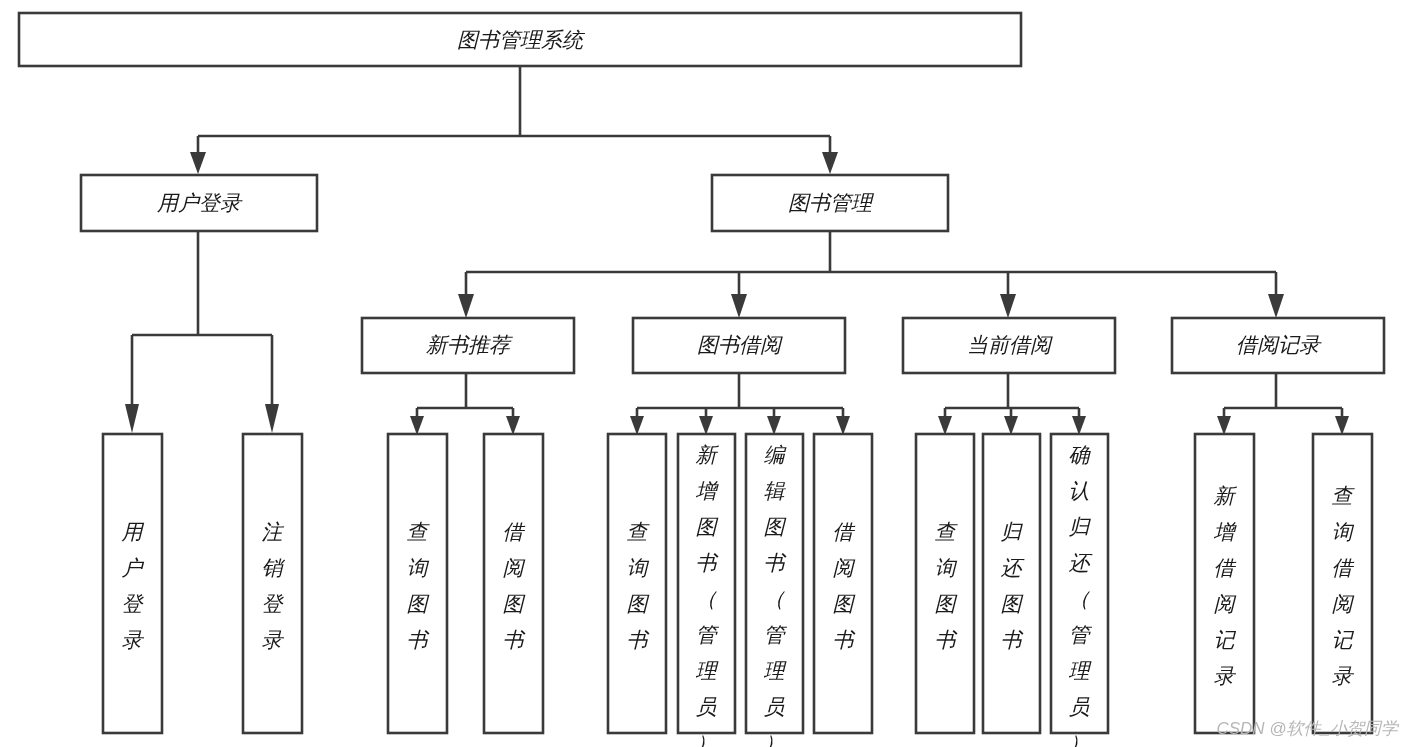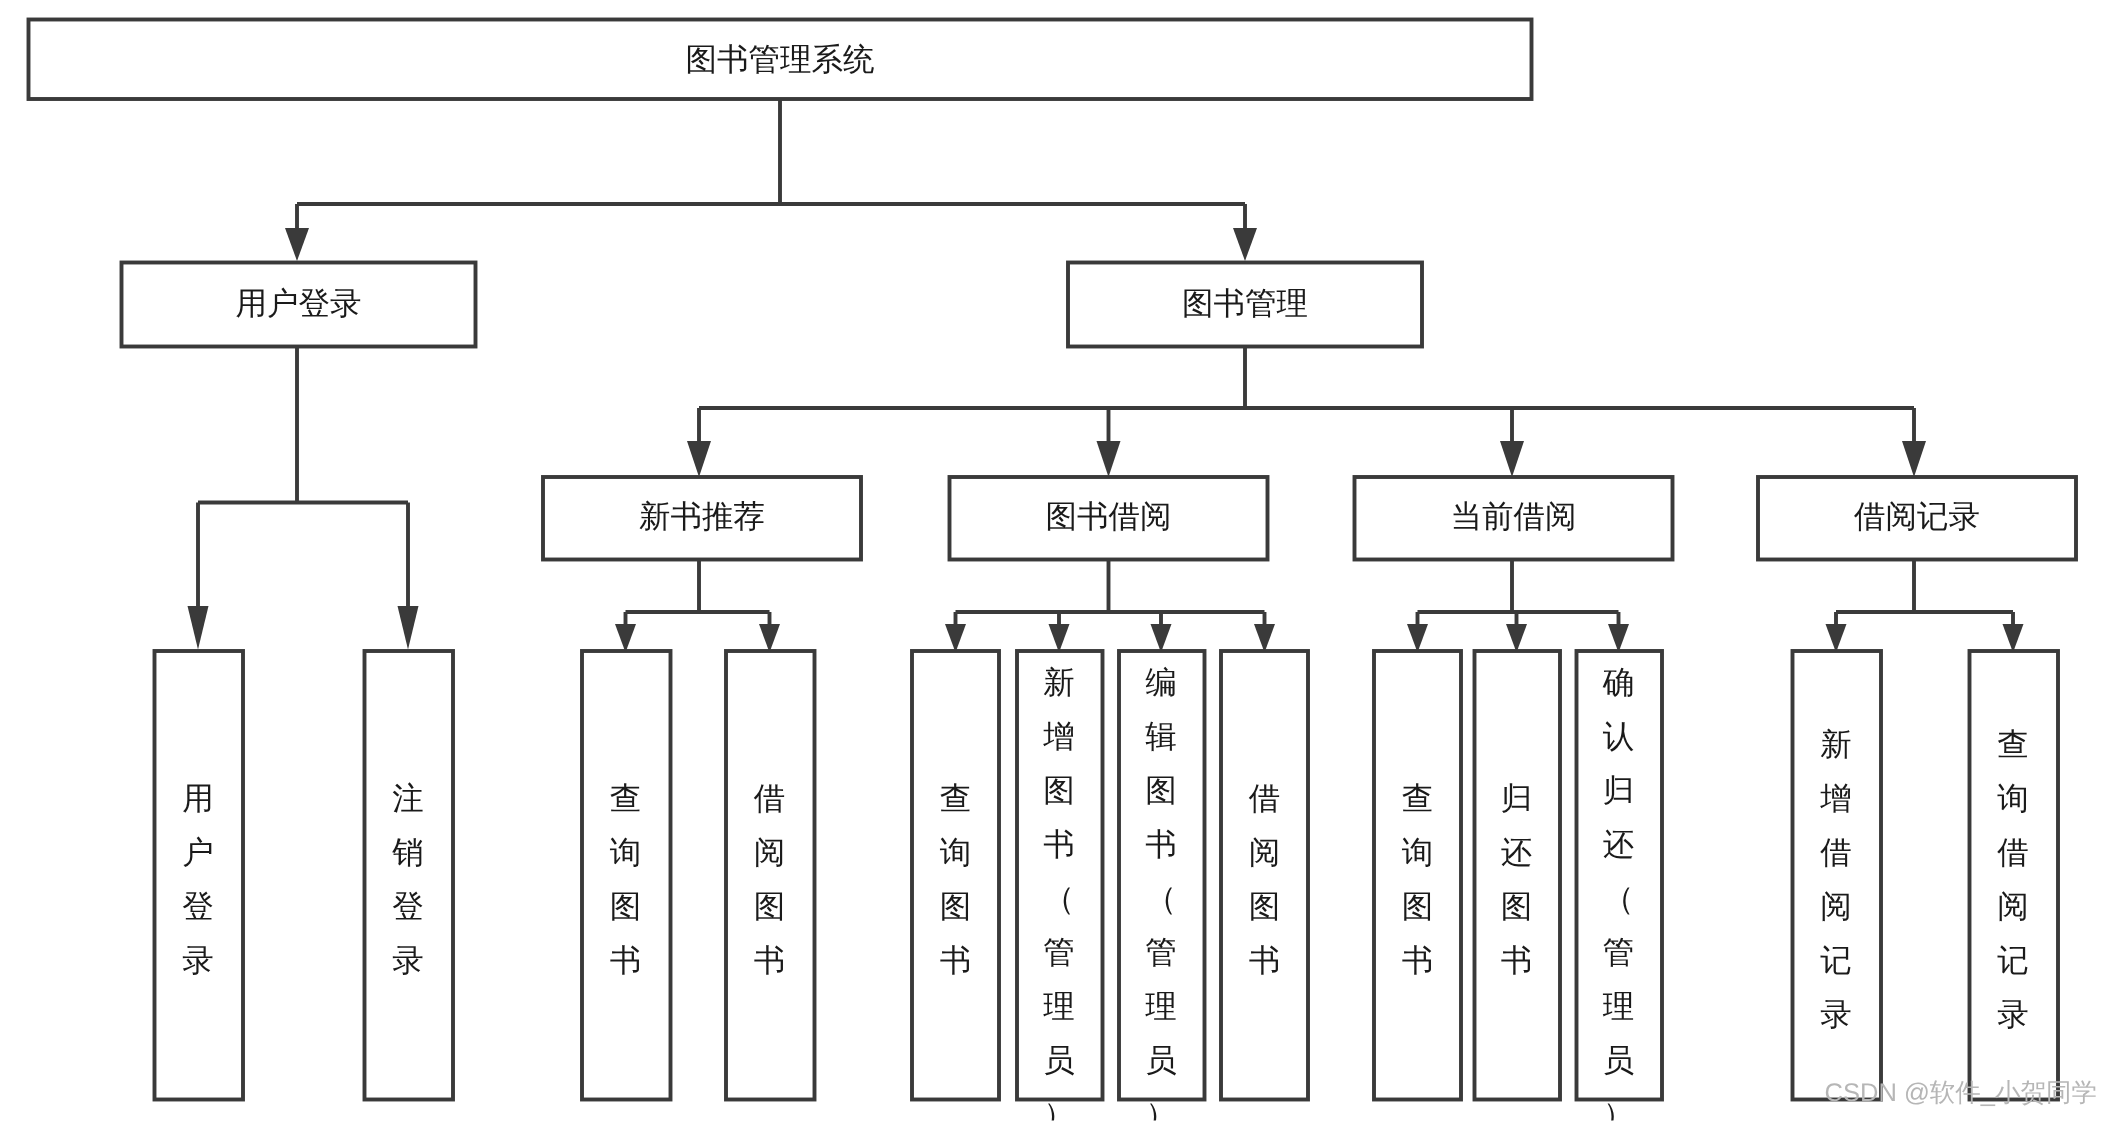--- a/index.html
+++ b/index.html
@@ -19,6 +19,7 @@
     left: 0; top: 0;
     width: 1405px;
     height: 747px;
+    font-style: italic;
   }
   svg.flowchart {
     display: block;

